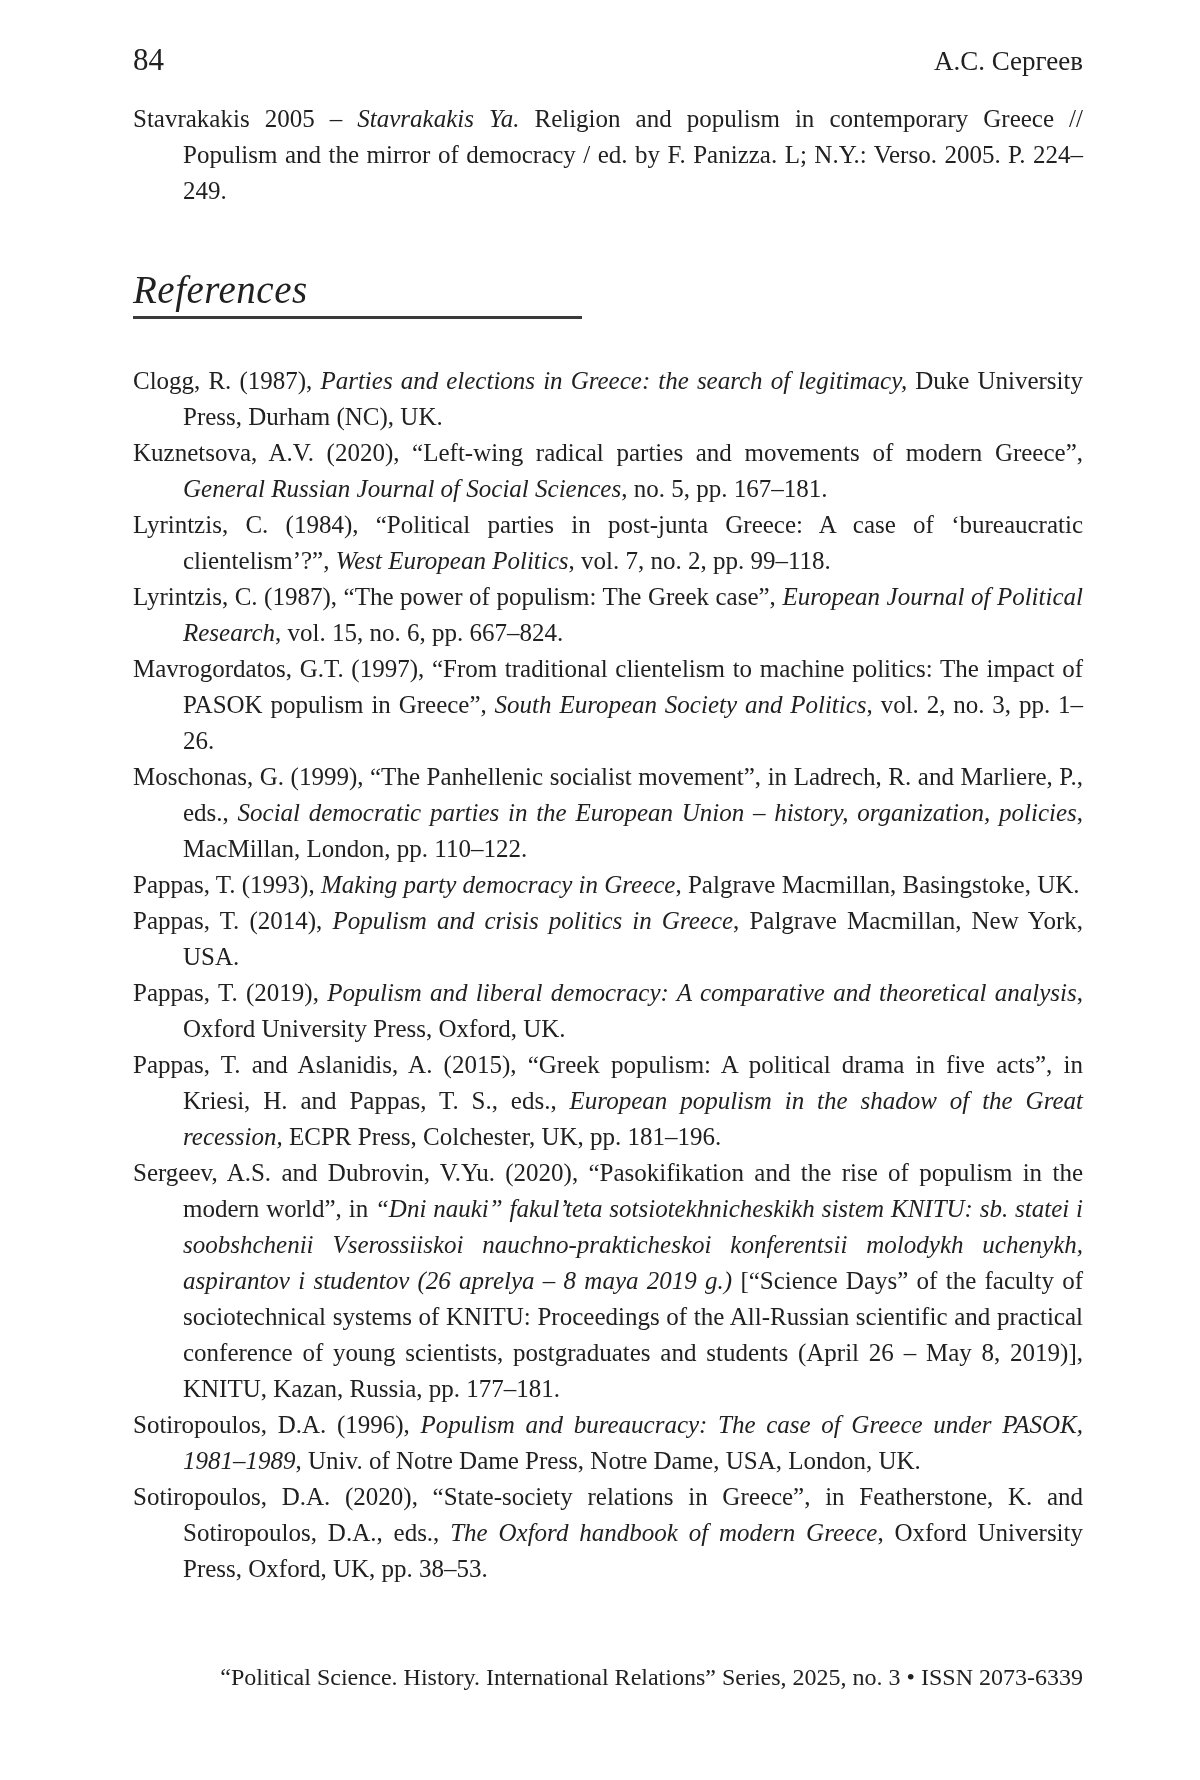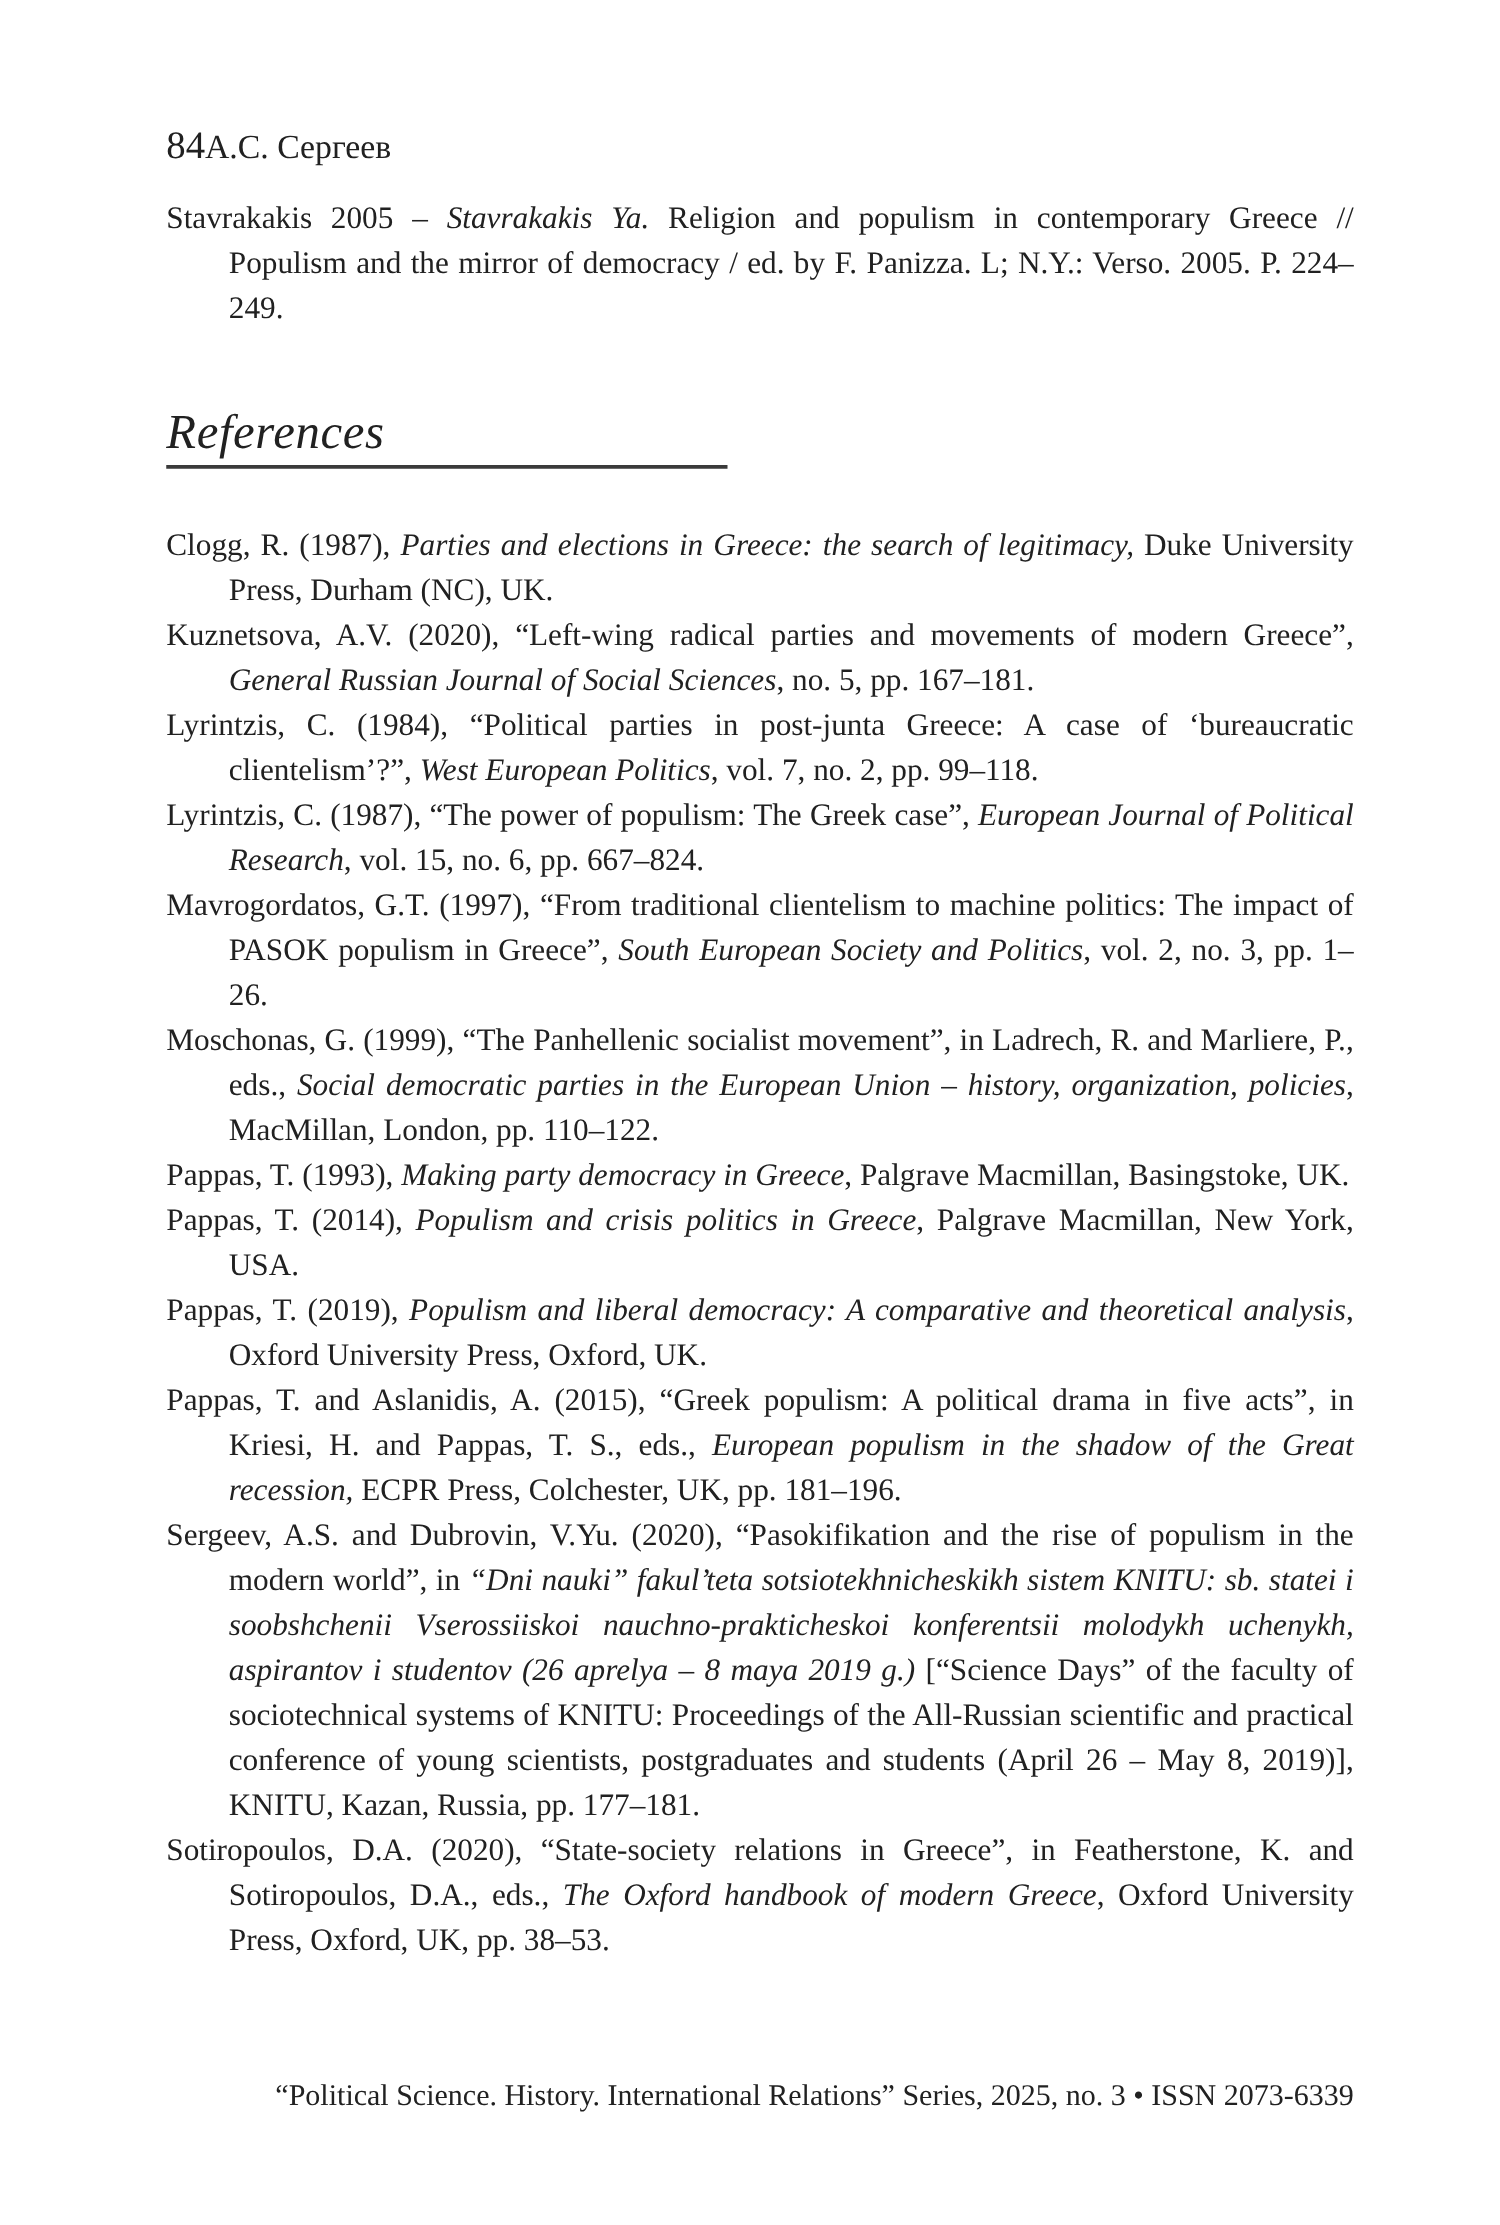--- a/index.html
+++ b/index.html
@@ -19,9 +19,9 @@
     width: 950px;
   }
   .running-head {
-    margin-top: 100px;
+    margin-top: 44px;
     display: flex;
-    justify-content: flex-start;
+    justify-content: space-between;
     align-items: baseline;
   }
   .running-head .pageno { font-size: 31px; line-height: 32px; }

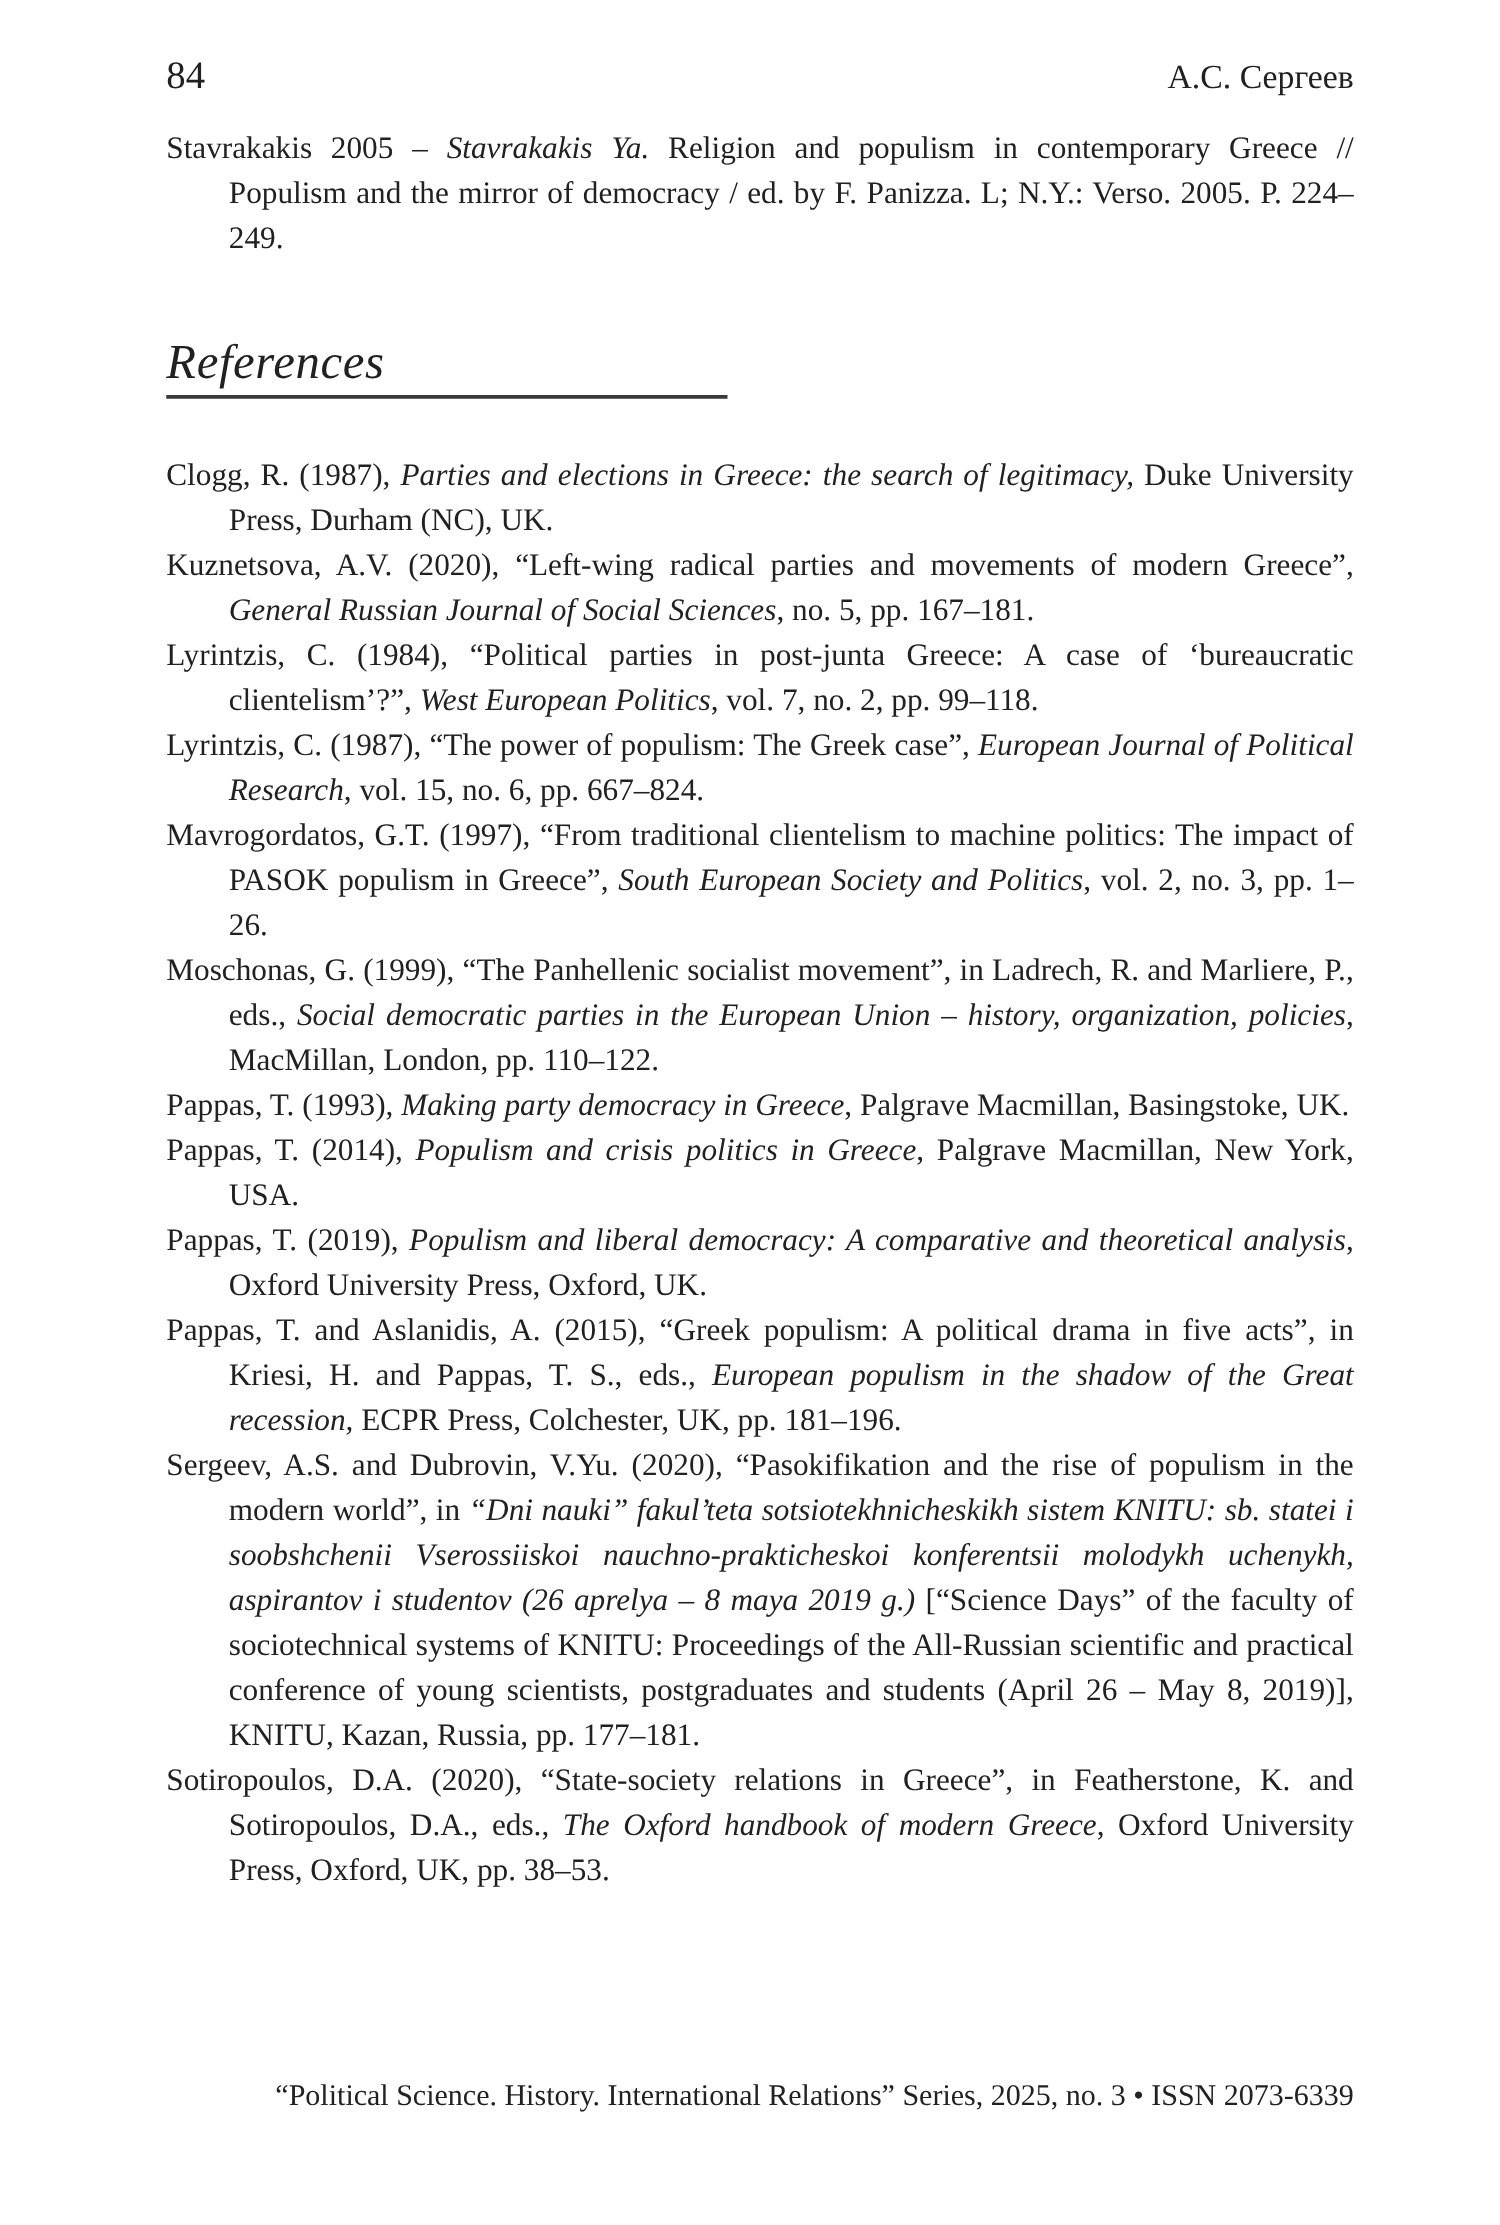--- a/index.html
+++ b/index.html
@@ -93,6 +93,7 @@
         <p class="ref"><span>Pappas, T. (2019), </span><i>Populism and liberal democracy: A comparative and theoretical analysis</i><span>, Oxford University Press, Oxford, UK.</span></p>
         <p class="ref"><span>Pappas, T. and Aslanidis, A. (2015), “Greek populism: A political drama in five acts”, in Kriesi, H. and Pappas, T. S., eds., </span><i>European populism in the shadow of the Great recession,</i><span> ECPR Press, Colchester, UK, pp. 181–196.</span></p>
         <p class="ref"><span>Sergeev, A.S. and Dubrovin, V.Yu. (2020), “Pasokifikation and the rise of populism in the modern world”, in </span><i>“Dni nauki” fakul’teta sotsiotekhnicheskikh sistem KNITU: sb. statei i soobshchenii Vserossiiskoi nauchno-prakticheskoi konferentsii molodykh uchenykh, aspirantov i studentov (26 aprelya – 8 maya 2019 g.)</i><span> [“Science Days” of the faculty of sociotechnical systems of KNITU: Proceedings of the All-Russian scientific and practical conference of young scientists, postgraduates and students (April 26 – May 8, 2019)], KNITU, Kazan, Russia, pp. 177–181.</span></p>
+        <p class="ref"><span>Sotiropoulos, D.A. (1996), </span><i>Populism and bureaucracy: The case of Greece under PASOK, 1981–1989</i><span>, Univ. of Notre Dame Press, Notre Dame, USA, London, UK.</span></p>
         <p class="ref"><span>Sotiropoulos, D.A. (2020), “State-society relations in Greece”, in Featherstone, K. and Sotiropoulos, D.A., eds., </span><i>The Oxford handbook of modern Greece</i><span>, Oxford University Press, Oxford, UK, pp. 38–53.</span></p>
       </div>
 

